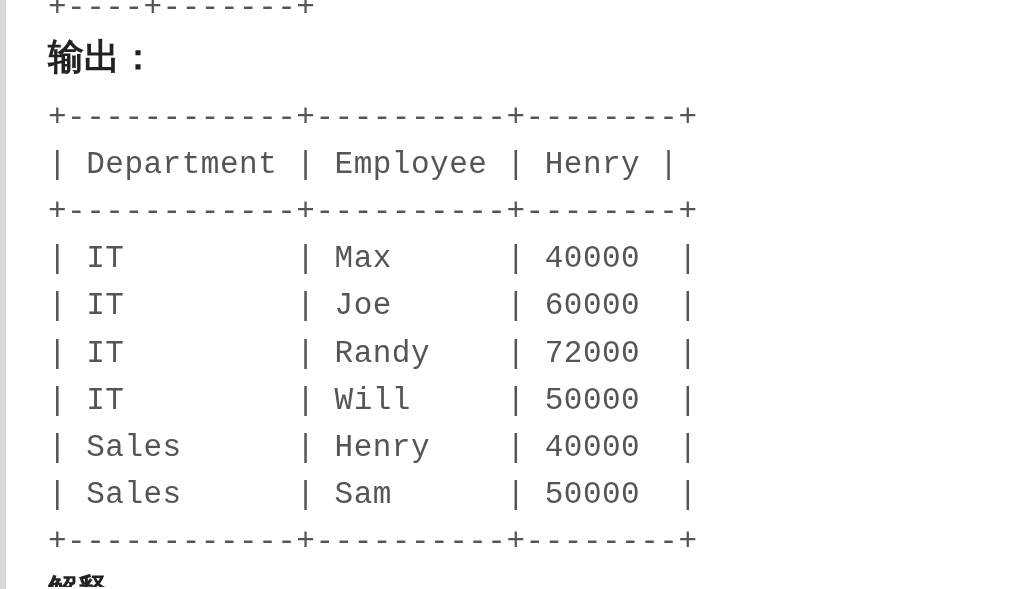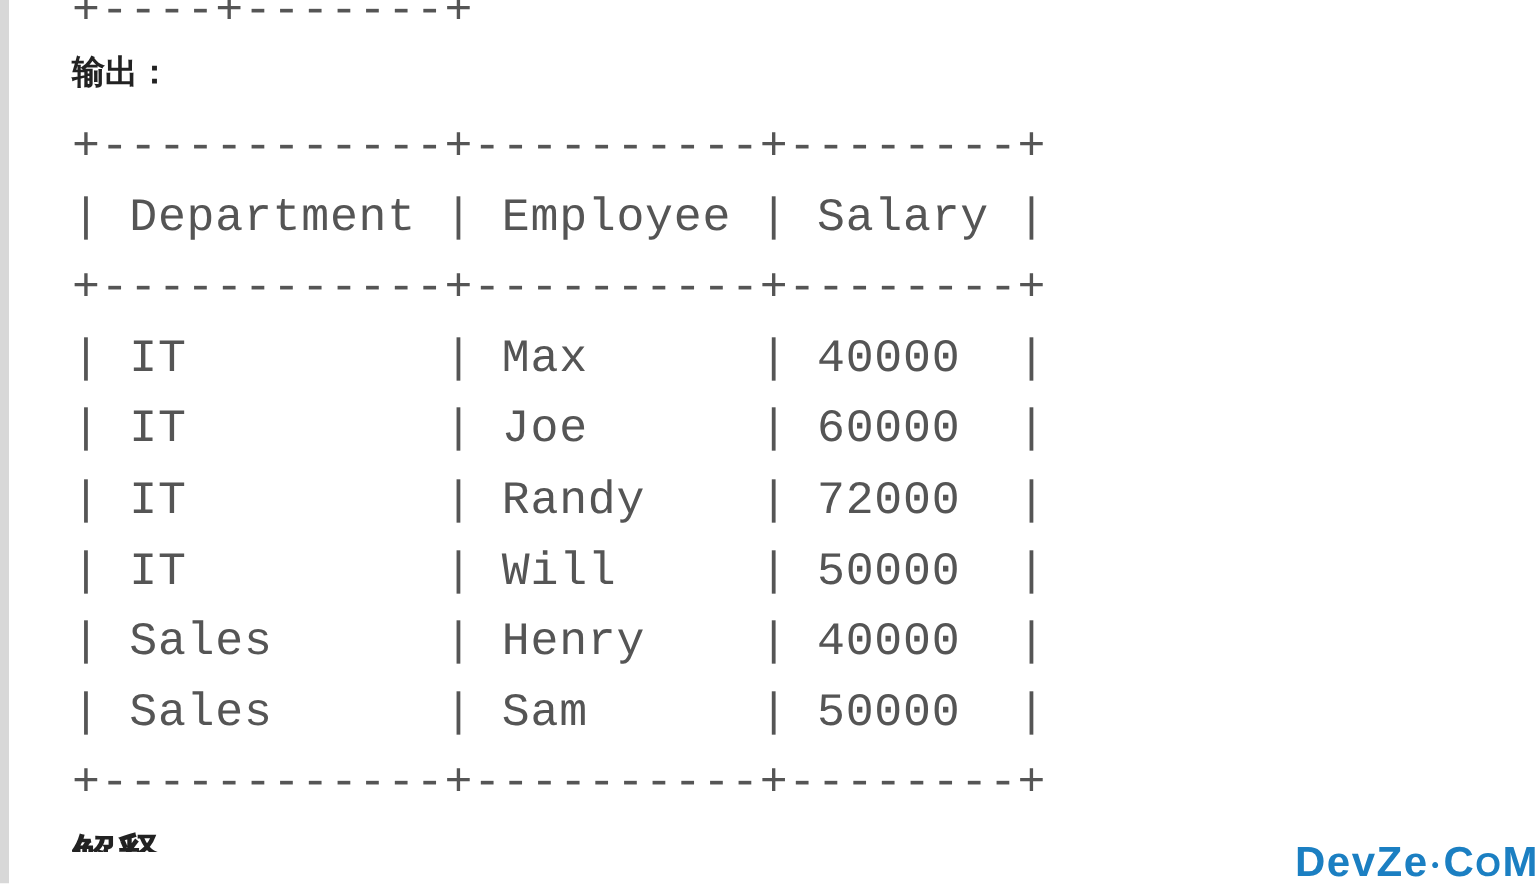--- a/index.html
+++ b/index.html
@@ -33,7 +33,7 @@
     }
     .heading {
       font-weight: 700;
-      font-size: 22px;
+      font-size: 36px;
       color: #222;
       margin-bottom: 12px;
     }

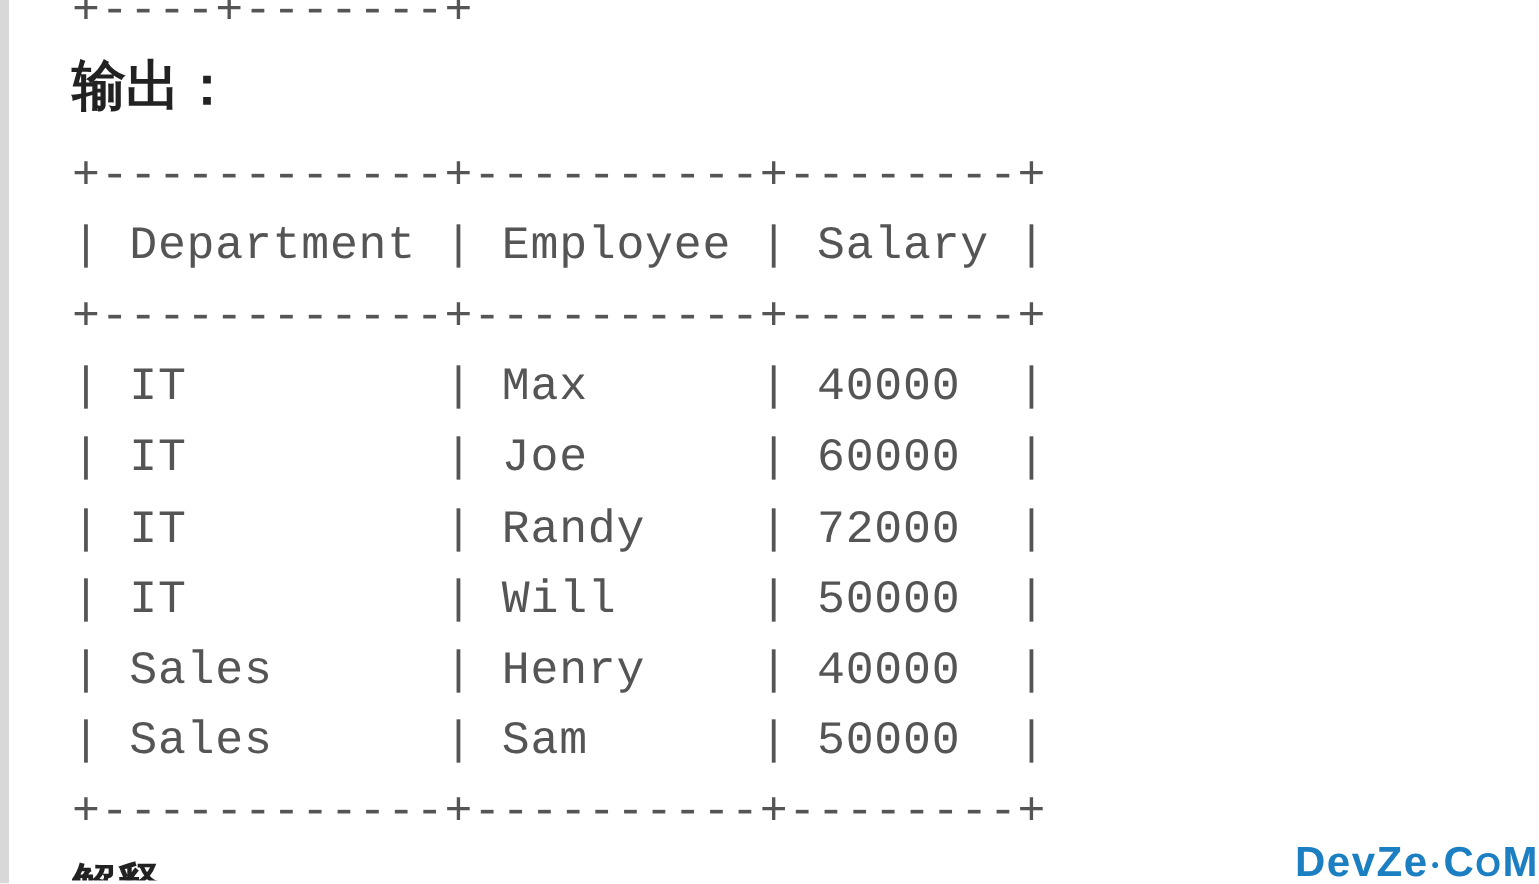--- a/index.html
+++ b/index.html
@@ -90,7 +90,7 @@
   <div class="top-row">+----+-------+</div>
   <div class="heading">输出：</div>
   <div class="ascii"><span>+------------+----------+--------+</span>
-<span>| Department | Employee | Salary |</span>
+<span>| Department | Employee | Henry |</span>
 <span>+------------+----------+--------+</span>
 <span>| IT         | Max      | 40000  |</span>
 <span>| IT         | Joe      | 60000  |</span>

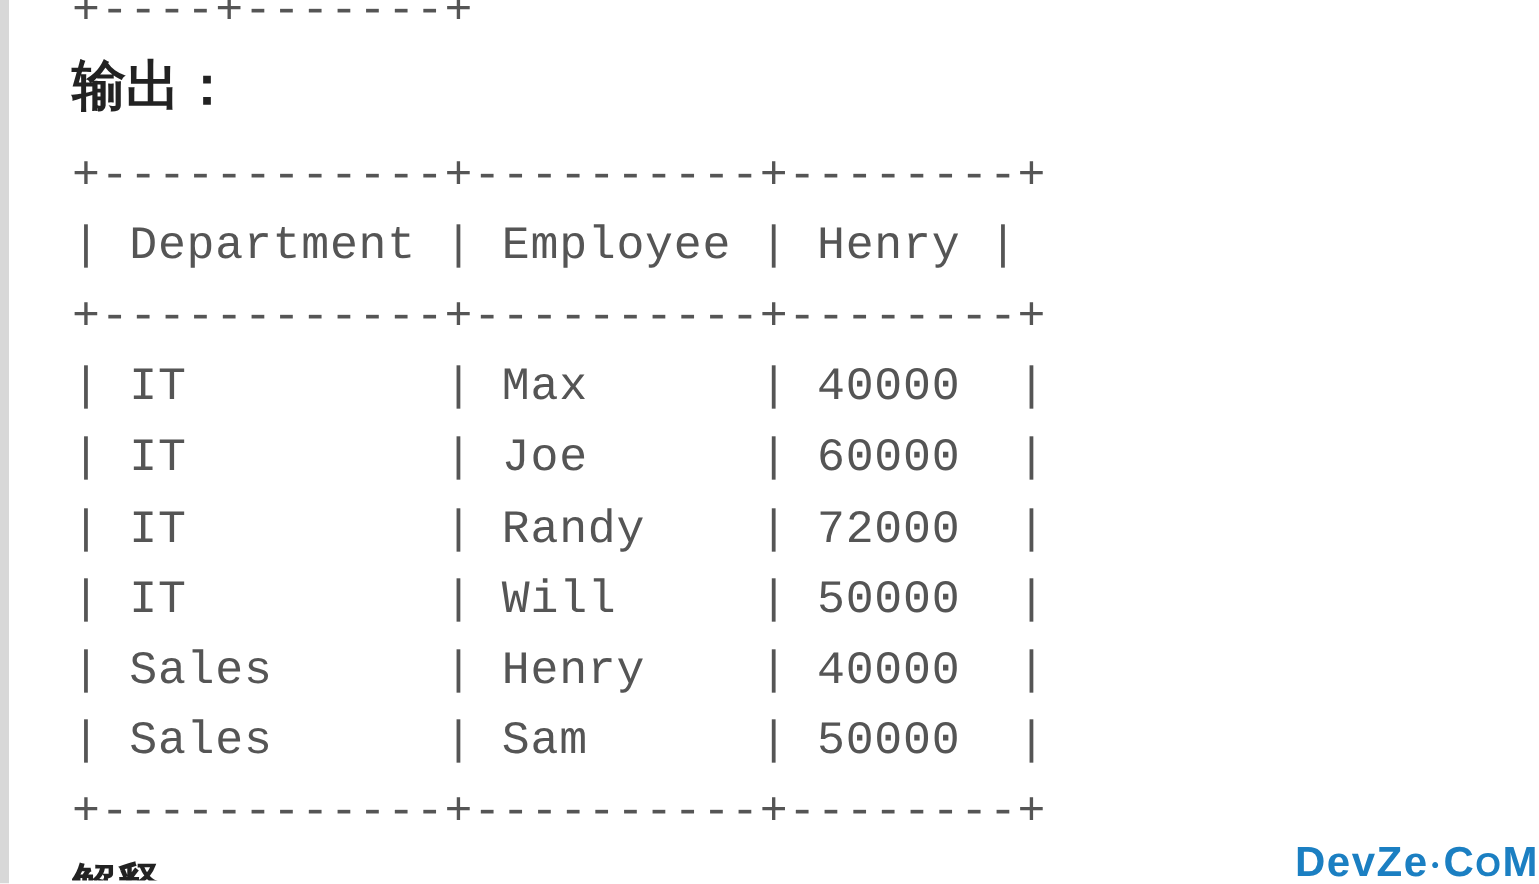--- a/index.html
+++ b/index.html
@@ -103,7 +103,6 @@
 </div>
 
 <div class="watermark">
-  <div class="line2"><span>D</span><span>evZ</span><span>e</span><span class="dot">•</span><span>C</span><span style="font-size:22px;">O</span><span>M</span></div>
 </div>
 
 </body></html>

